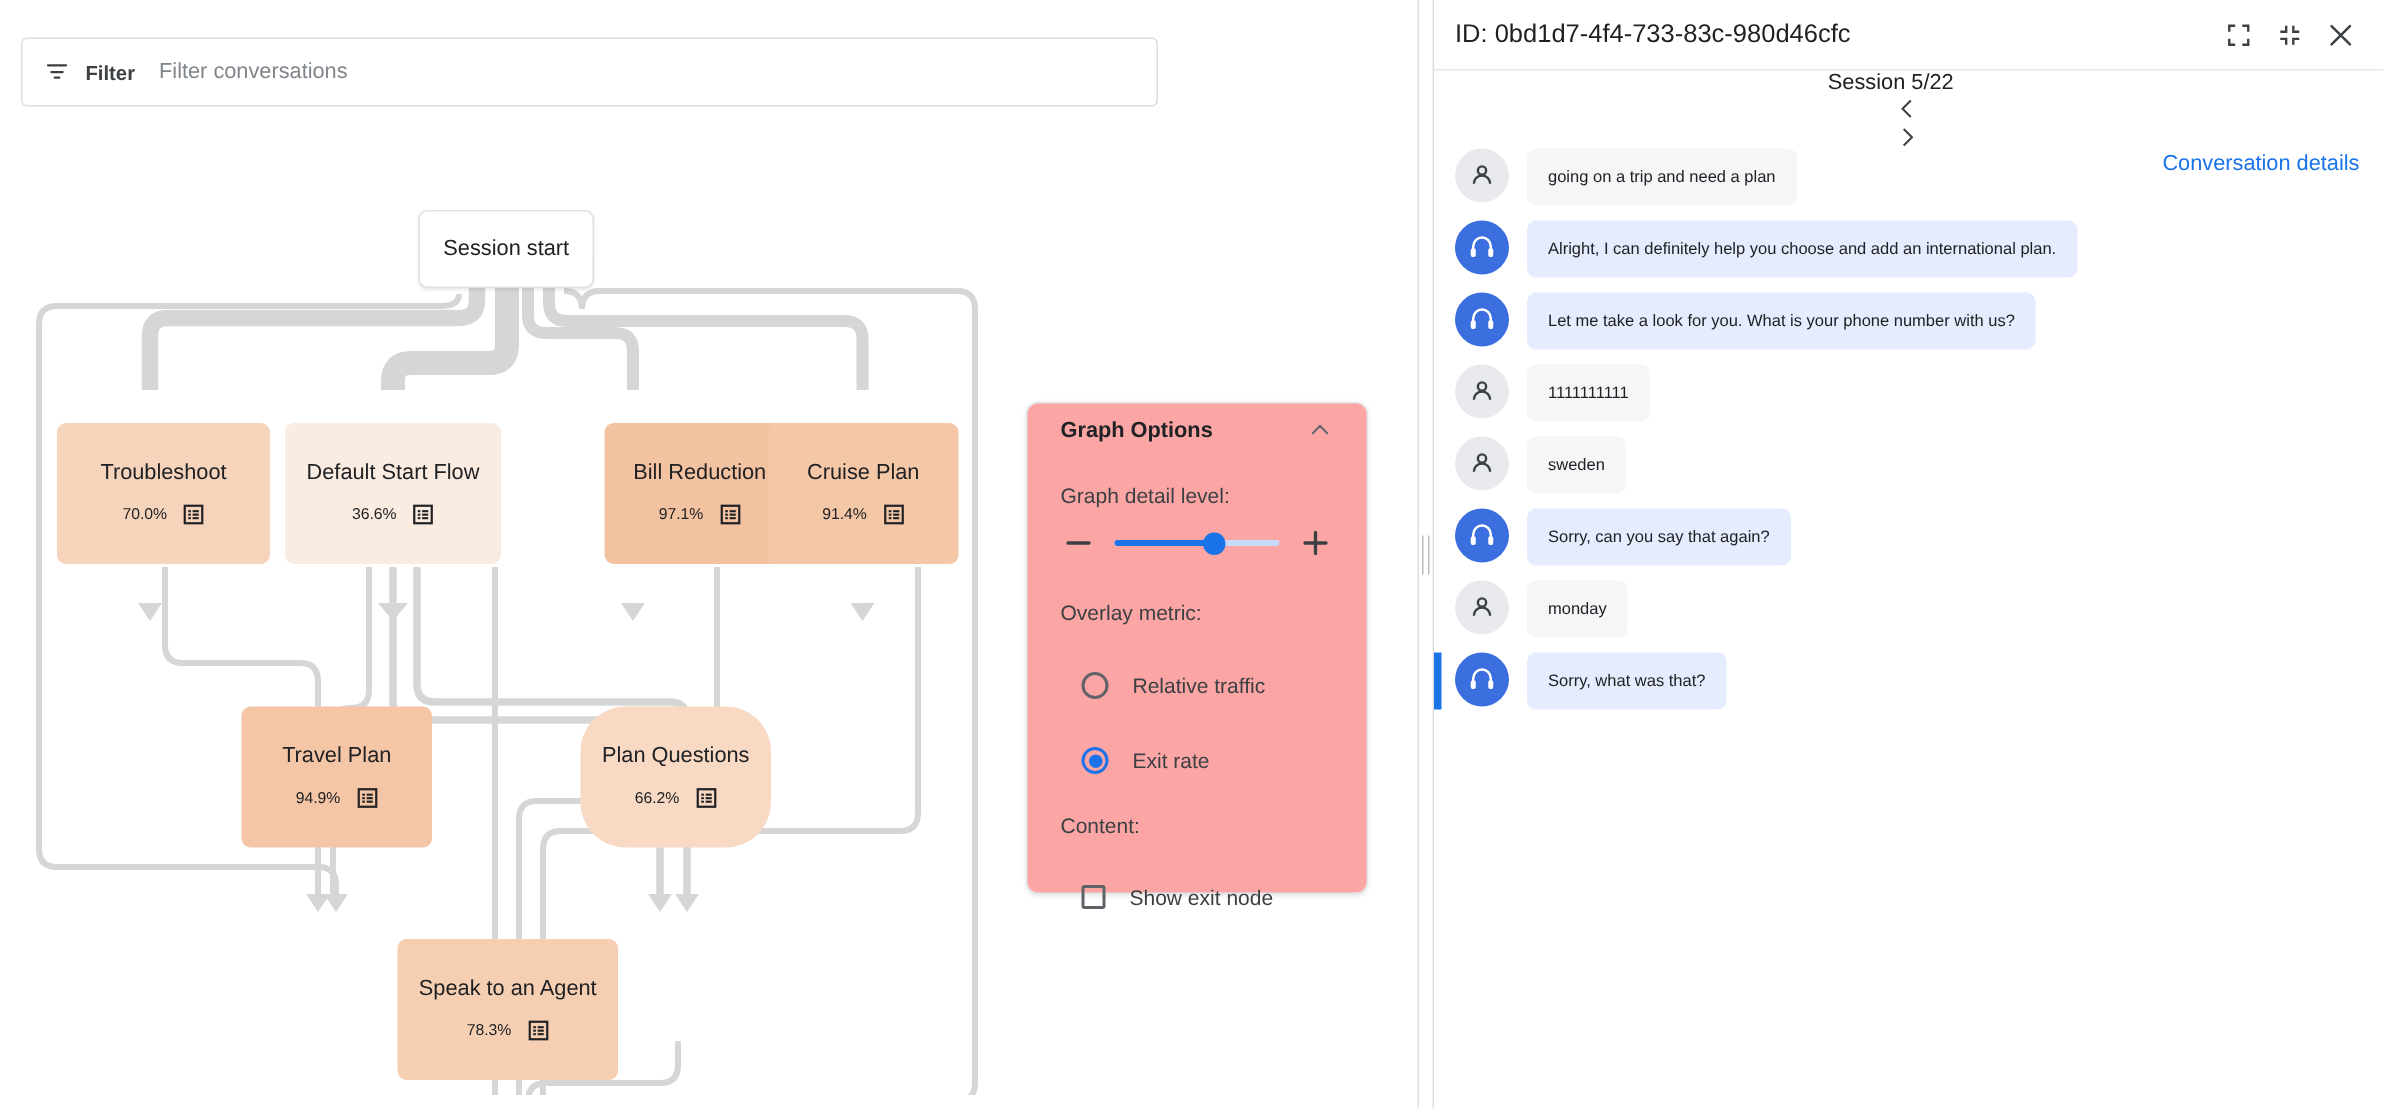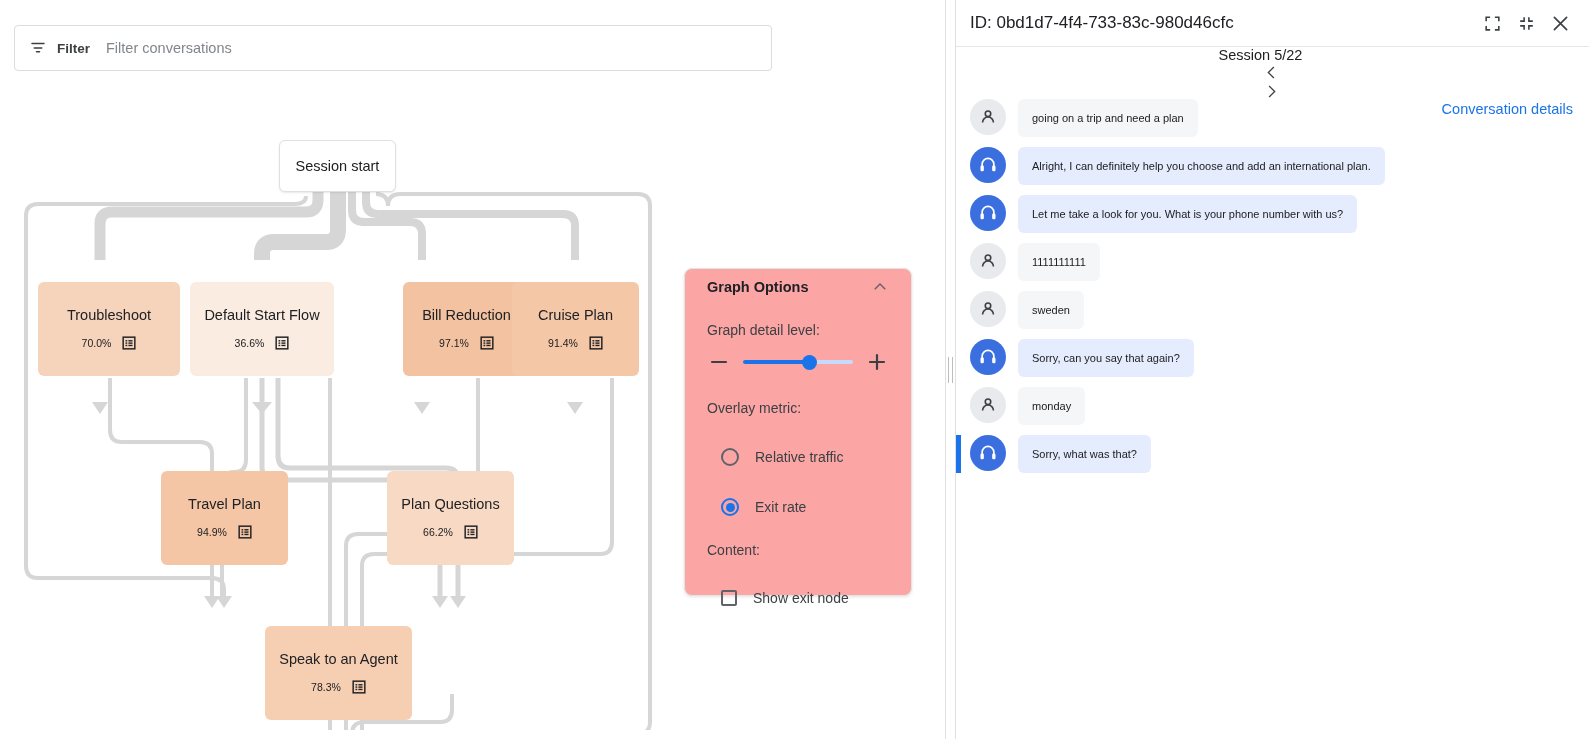--- a/index.html
+++ b/index.html
@@ -364,7 +364,7 @@
         </span>
       </div>
 
-      <div class="node" style="left:387px; top:341px; width:127px; height:94px; background:#f8d9c4;">
+      <div class="node" style="left:387px; top:341px; width:127px; height:94px; background:#f8d9c4;border-radius:30px;">
         <span class="node-title">Plan Questions</span>
         <span class="node-meta">
           <span class="node-pct">66.2%</span>

